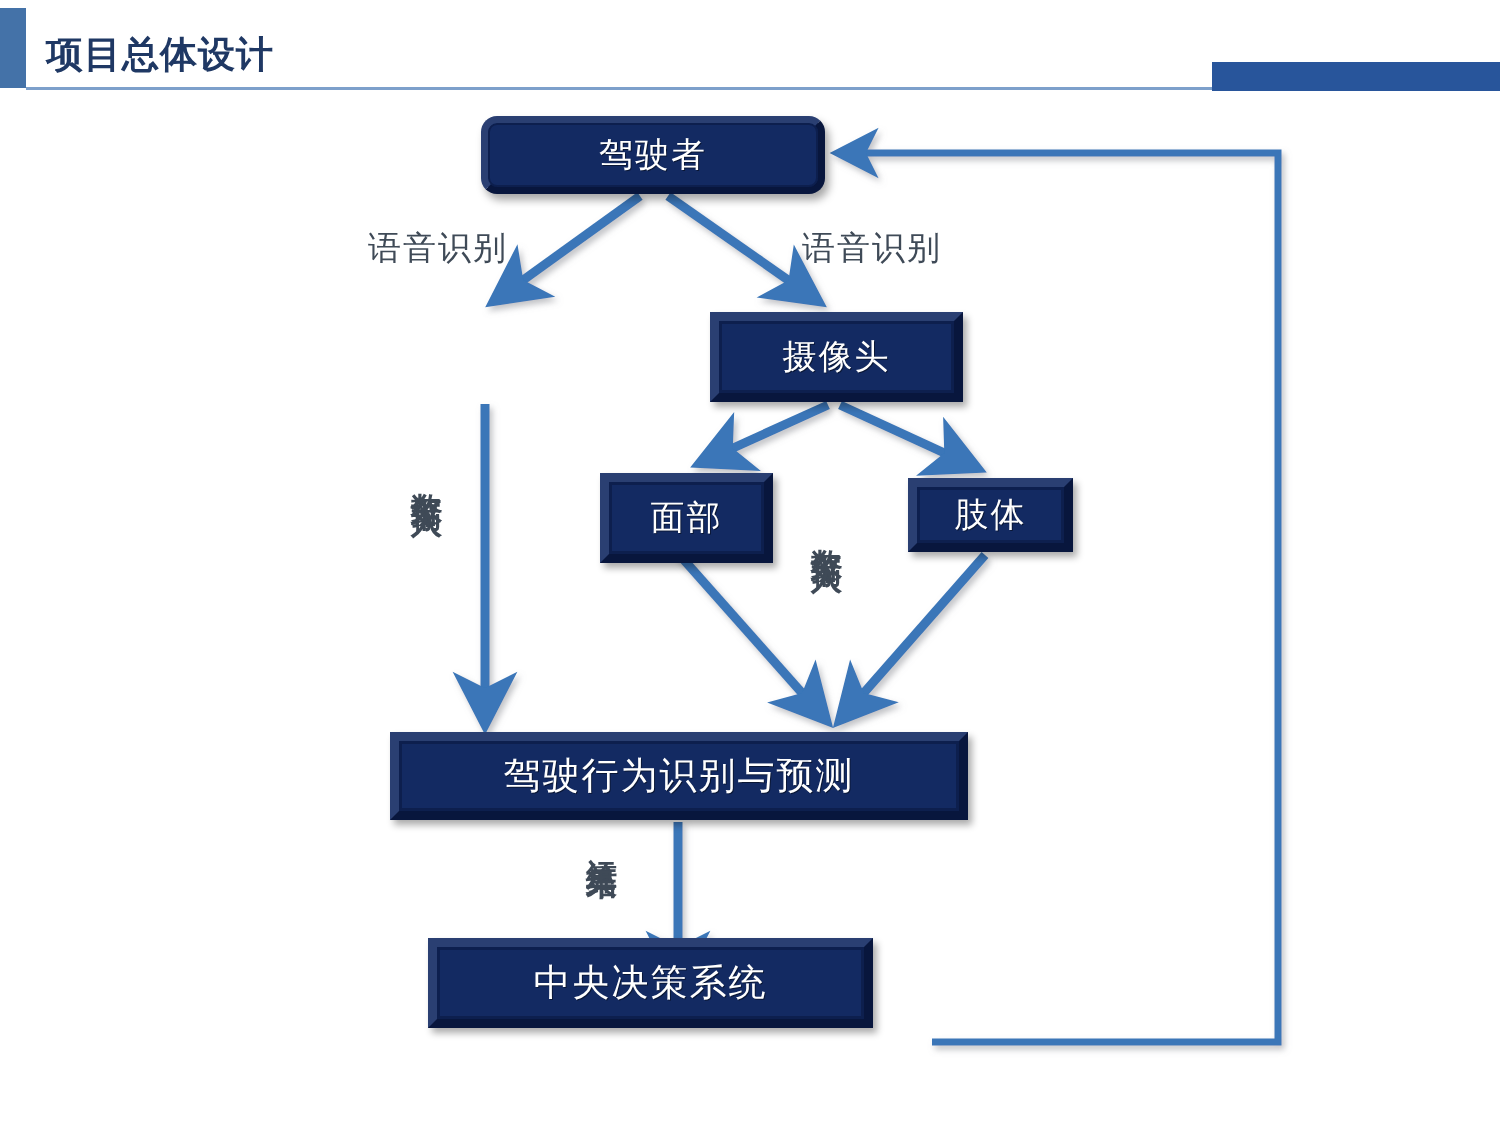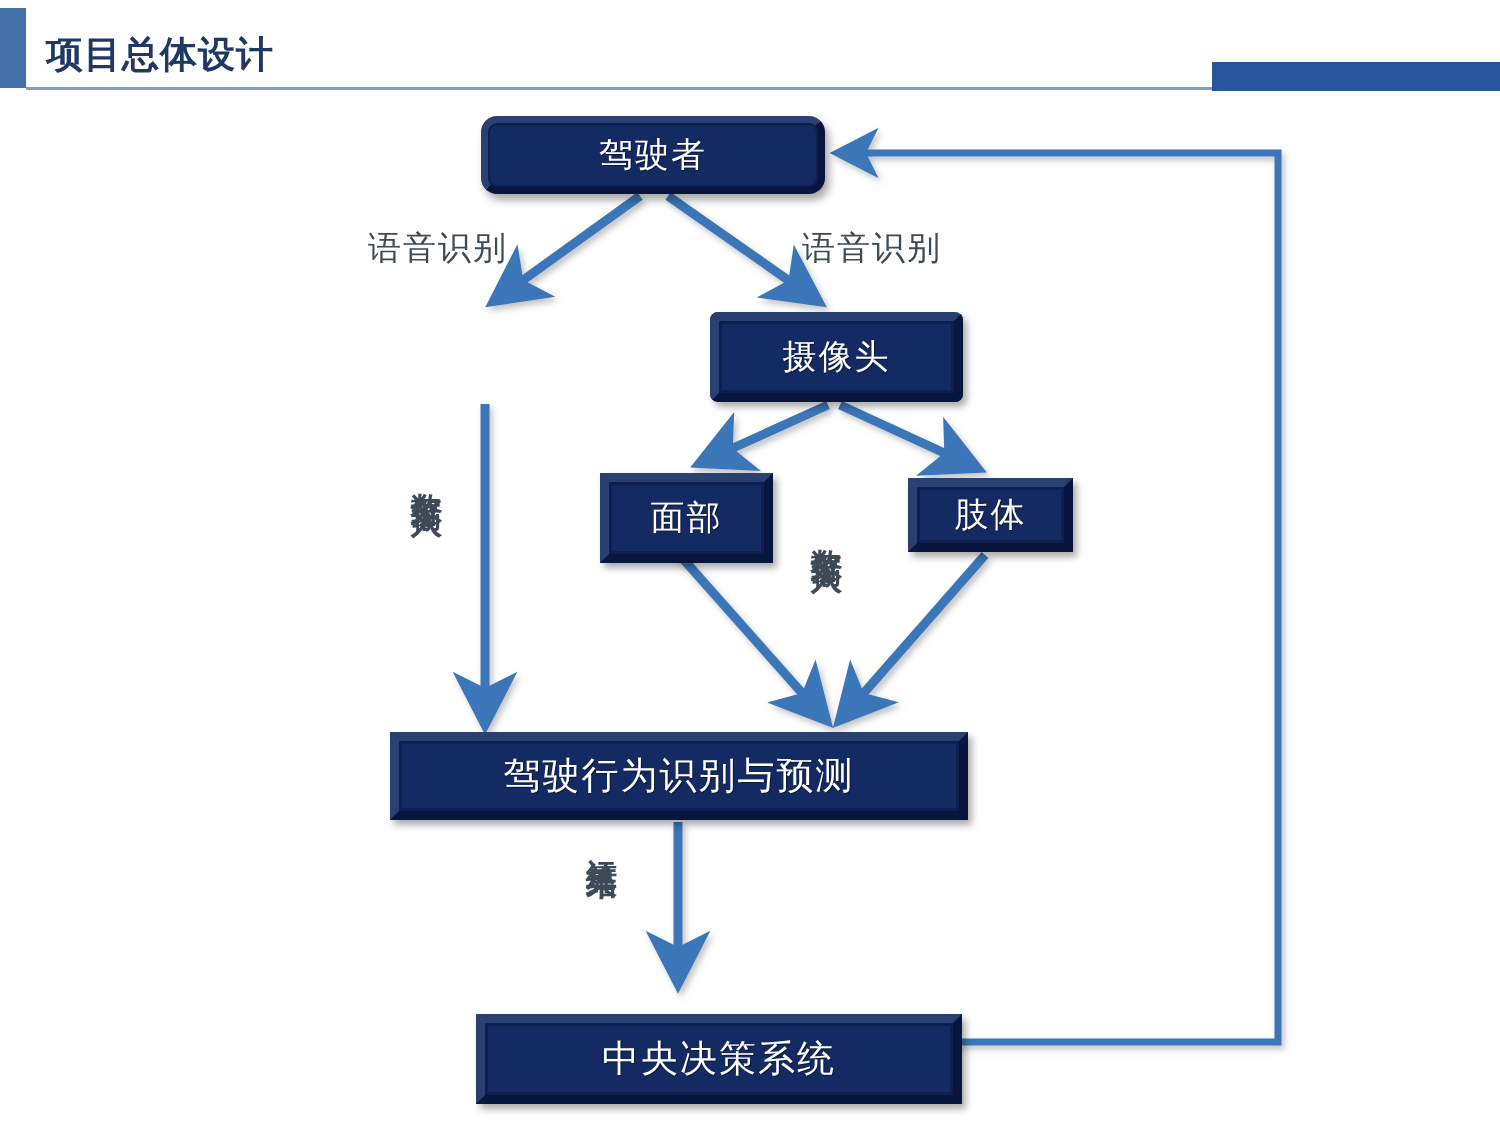--- a/index.html
+++ b/index.html
@@ -101,7 +101,7 @@
 
   #node-driver     { left: 481px; top: 20px;  width: 344px; height: 78px; }
   #node-microphone { left: 355px; top: 216px; width: 256px; height: 90px; }
-  #node-camera     { left: 710px; top: 216px; width: 253px; height: 90px; border-radius: 8px; }
+  #node-camera     { left: 710px; top: 216px; width: 253px; height: 90px; }
   #node-face       { left: 600px; top: 377px; width: 173px; height: 90px; }
   #node-limb       { left: 908px; top: 382px; width: 165px; height: 74px; }
   #node-behavior   { left: 390px; top: 636px; width: 578px; height: 88px; font-size: 37px; }

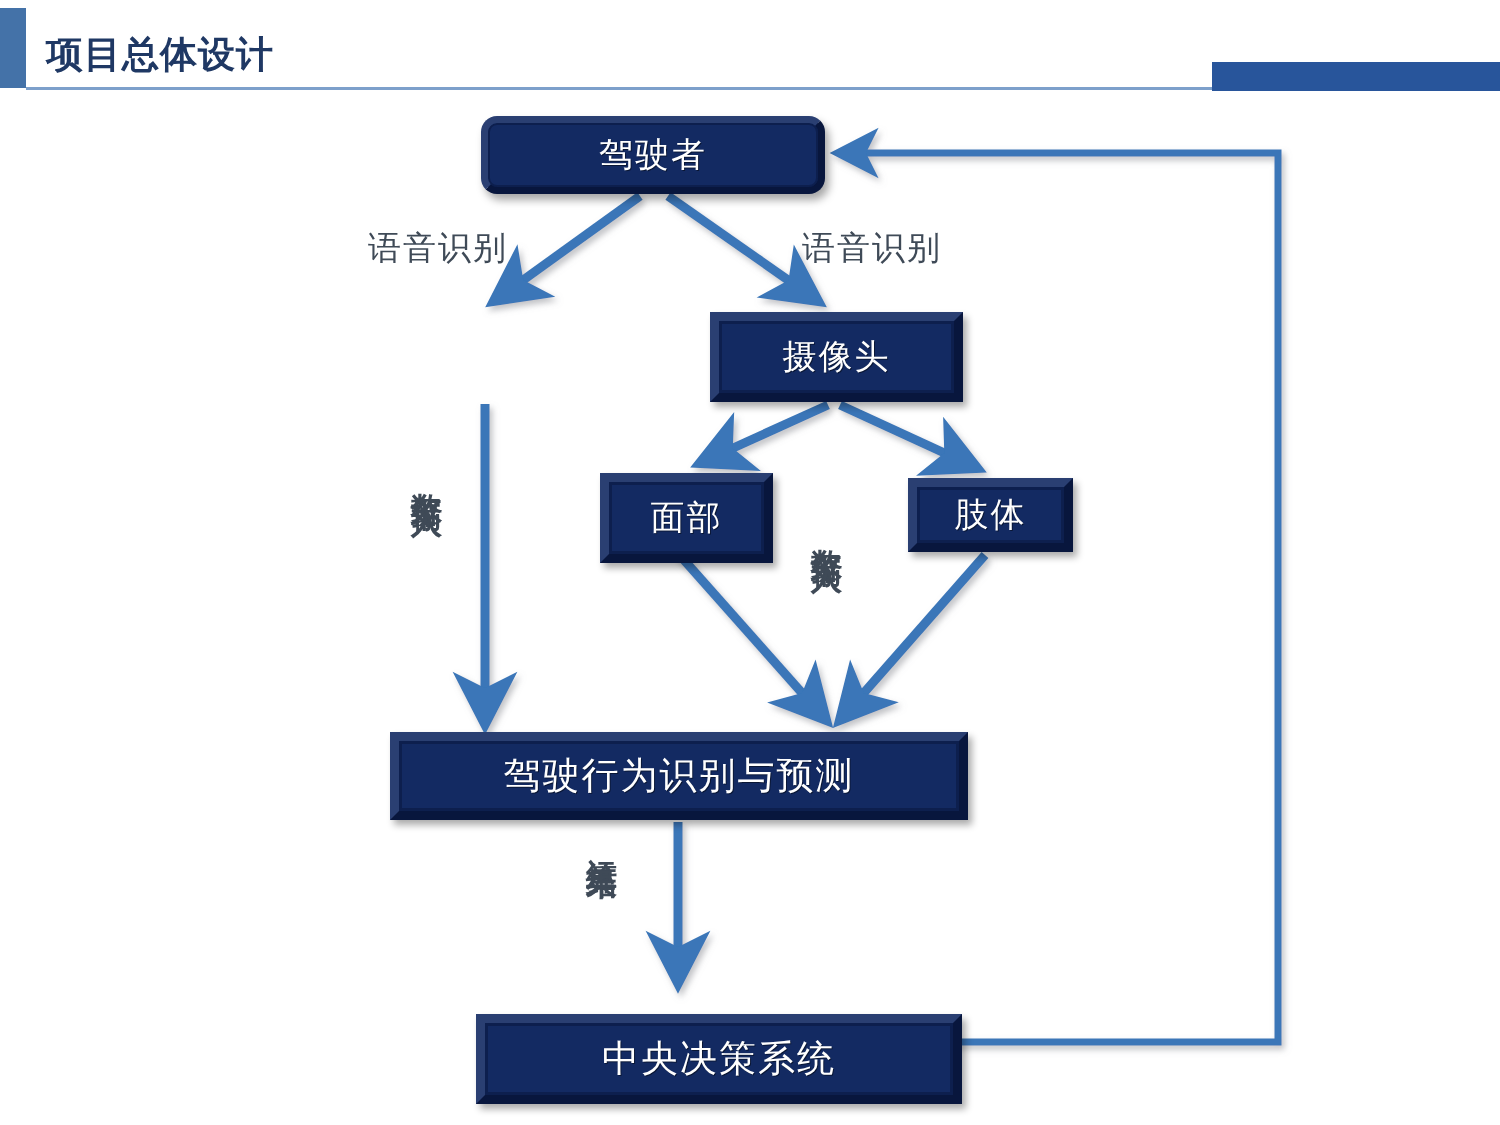--- a/index.html
+++ b/index.html
@@ -105,7 +105,7 @@
   #node-face       { left: 600px; top: 377px; width: 173px; height: 90px; }
   #node-limb       { left: 908px; top: 382px; width: 165px; height: 74px; }
   #node-behavior   { left: 390px; top: 636px; width: 578px; height: 88px; font-size: 37px; }
-  #node-central    { left: 428px; top: 918px; width: 486px; height: 90px; font-size: 37px; margin-left: 48px; }
+  #node-central    { left: 428px; top: 842px; width: 445px; height: 90px; font-size: 37px; }
 
   
   .edge-label {

